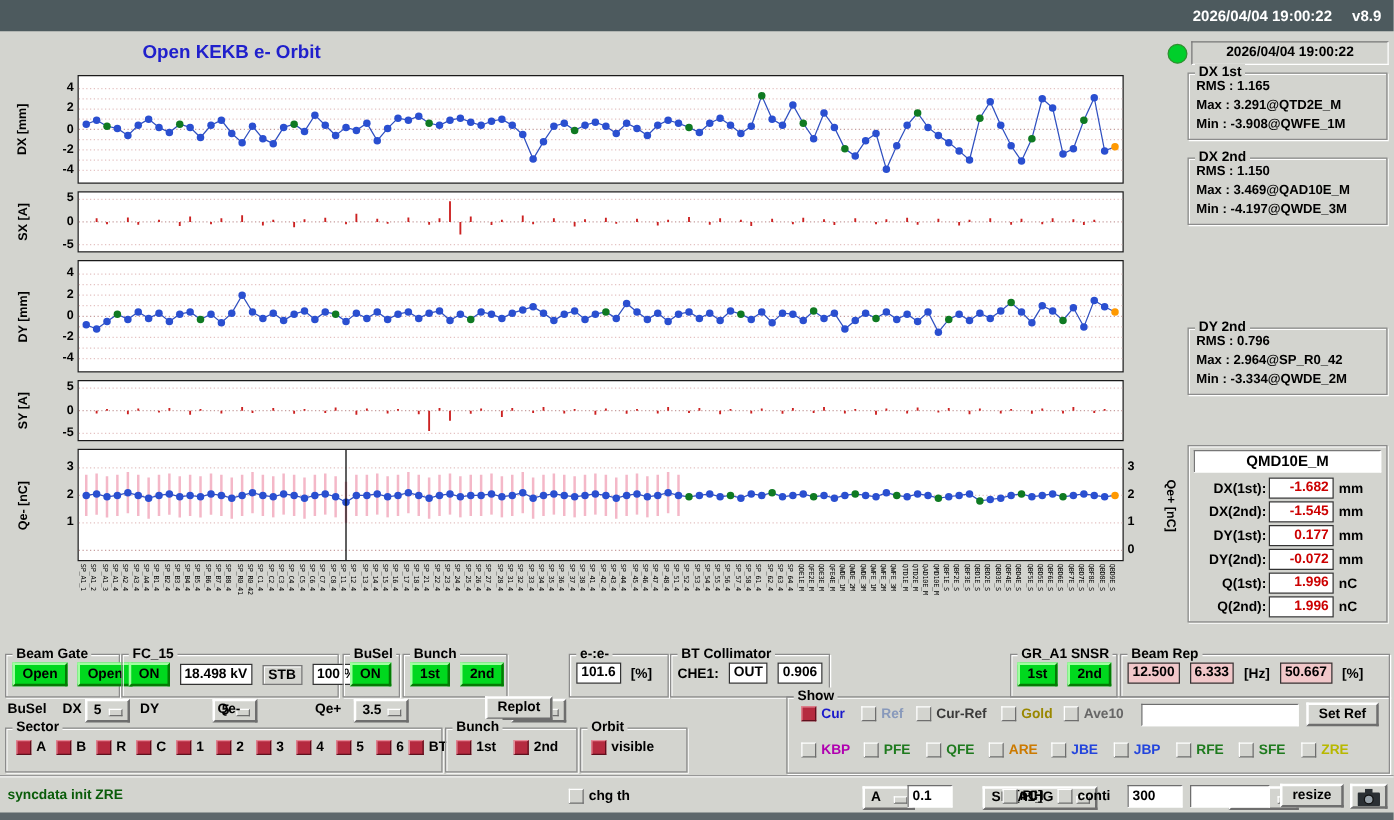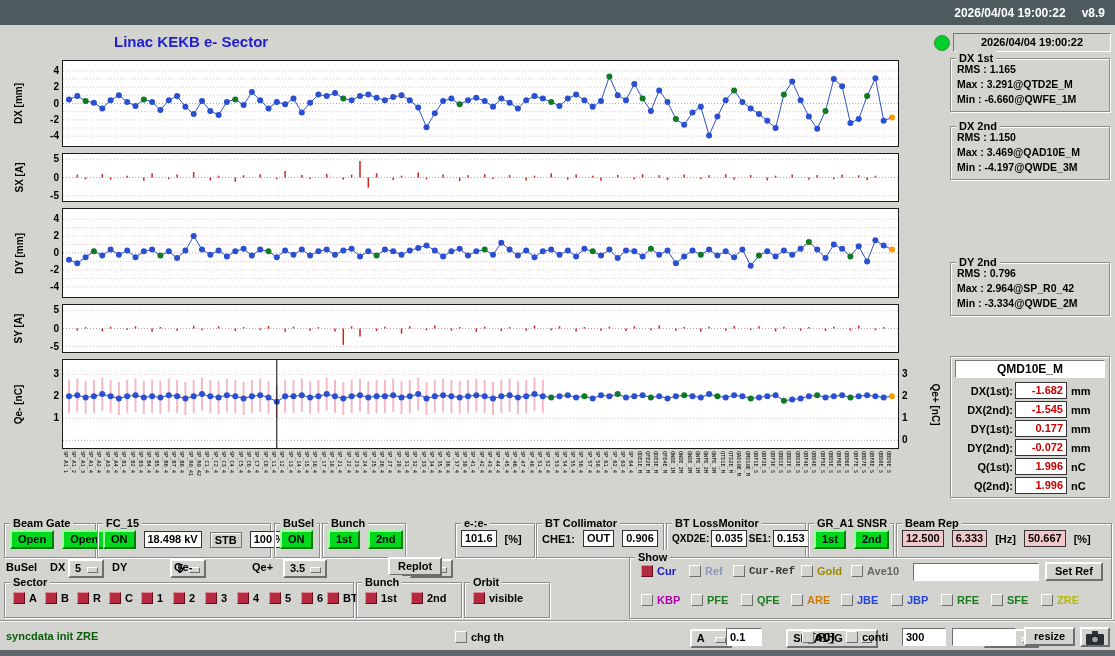--- a/index.html
+++ b/index.html
@@ -61,7 +61,7 @@
     <span>v8.9</span>
   </div>
 
-  <div class="pagetitle abs">Linac KEKB e- Sector</div>
+  <div class="pagetitle abs">Open KEKB e- Orbit</div>
   <div class="light abs"></div>
   <div class="datebox abs">2026/04/04 19:00:22</div>
 

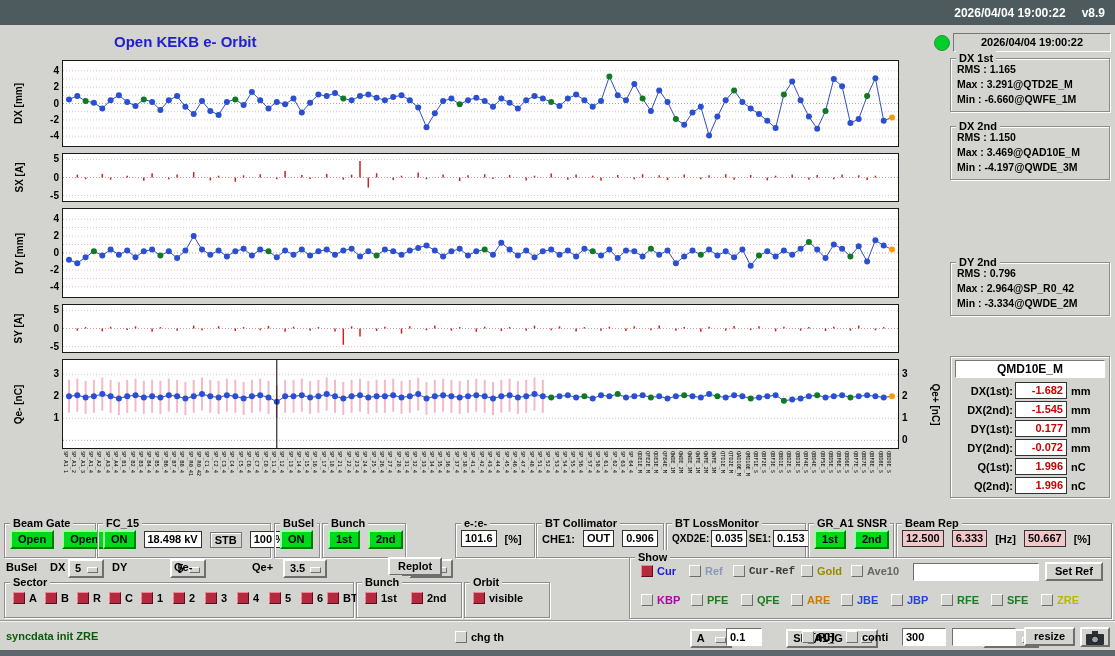--- a/index.html
+++ b/index.html
@@ -796,7 +796,7 @@
     <span class="gtitle">DX 1st</span>
     <div class="statline" style="top:4px">RMS : 1.165</div>
     <div class="statline" style="top:19px">Max : 3.291@QTD2E_M</div>
-    <div class="statline" style="top:34px">Min : -6.660@QWFE_1M</div>
+    <div class="statline" style="top:34px">Min : -3.908@QWFE_1M</div>
   </div>
   <div class="grp" style="left:950px;top:126px;width:158px;height:52px">
     <span class="gtitle">DX 2nd</span>

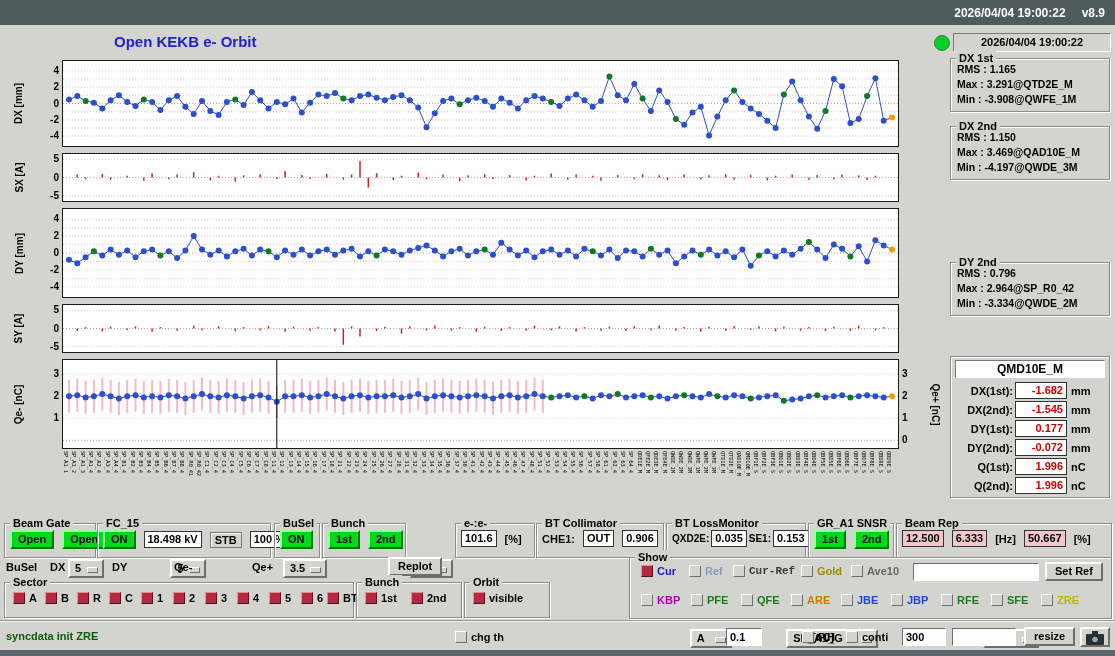--- a/index.html
+++ b/index.html
@@ -891,15 +891,6 @@
       <span class="disp">0.906</span>
     </div>
   </div>
-  <div class="grp" style="left:666px;top:523px;width:138px;height:33px">
-    <span class="gtitle">BT LossMonitor</span>
-    <div class="grow" style="gap:2px">
-      <span class="lbl" style="font-size:10px">QXD2E:</span>
-      <span class="disp">0.035</span>
-      <span class="lbl" style="font-size:10px">SE1:</span>
-      <span class="disp">0.153</span>
-    </div>
-  </div>
   <div class="grp" style="left:808px;top:523px;width:84px;height:33px">
     <span class="gtitle">GR_A1 SNSR</span>
     <div class="grow">

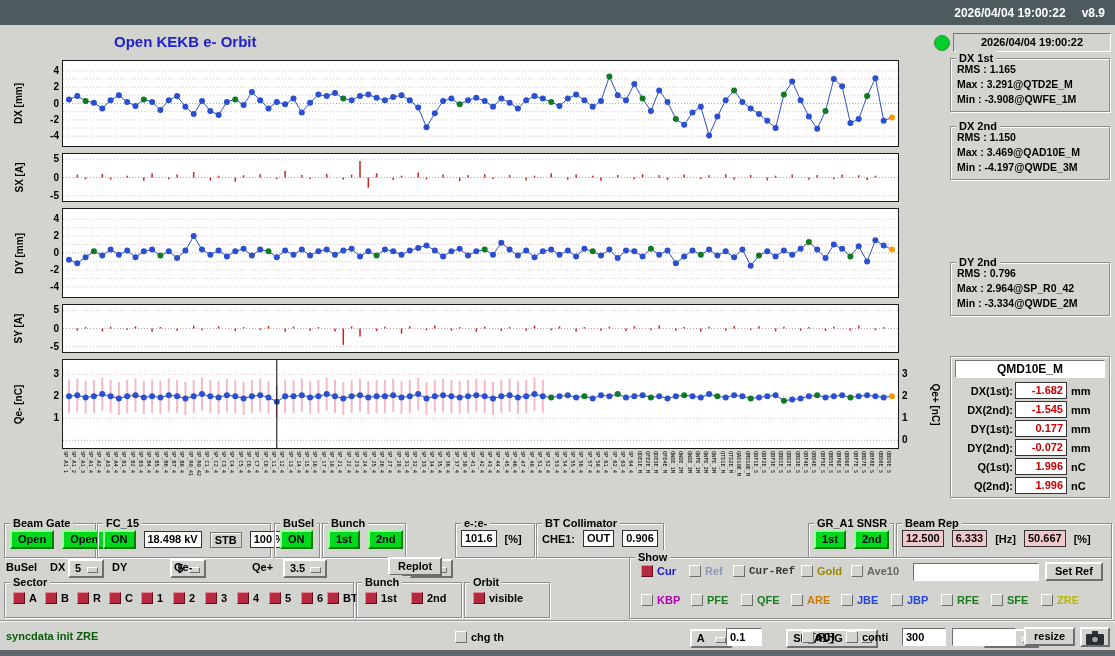--- a/index.html
+++ b/index.html
@@ -934,7 +934,7 @@
     </span>
     <span class="sitem" style="left:103px;top:7px">
       <span class="cb"></span>
-      <span class="lbl" style="color: rgb(58, 58, 58); font-family: Liberation Mono, monospace;">Cur-Ref</span>
+      <span class="lbl" style="color: rgb(58, 58, 58);">Cur-Ref</span>
     </span>
     <span class="sitem" style="left:171px;top:7px">
       <span class="cb"></span>

